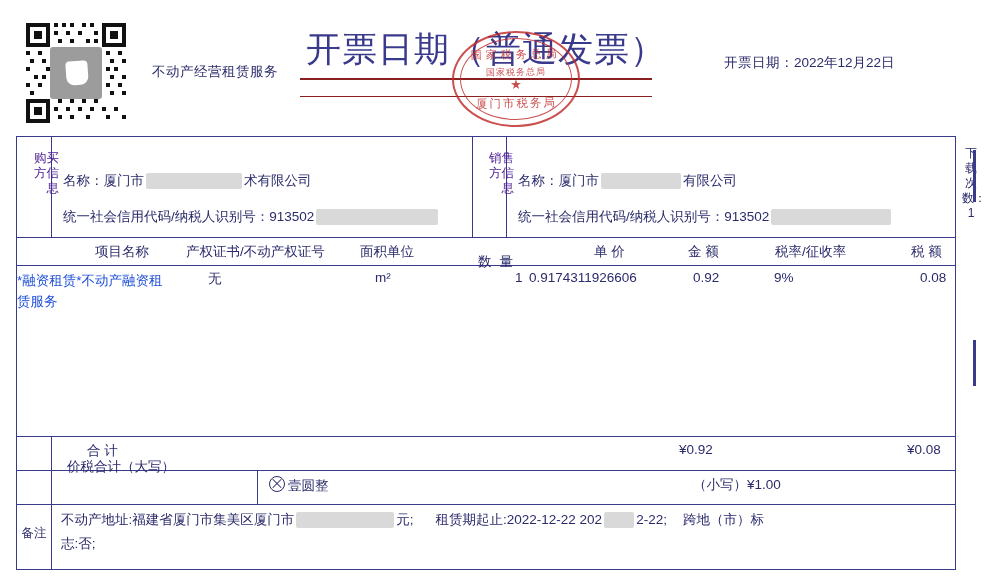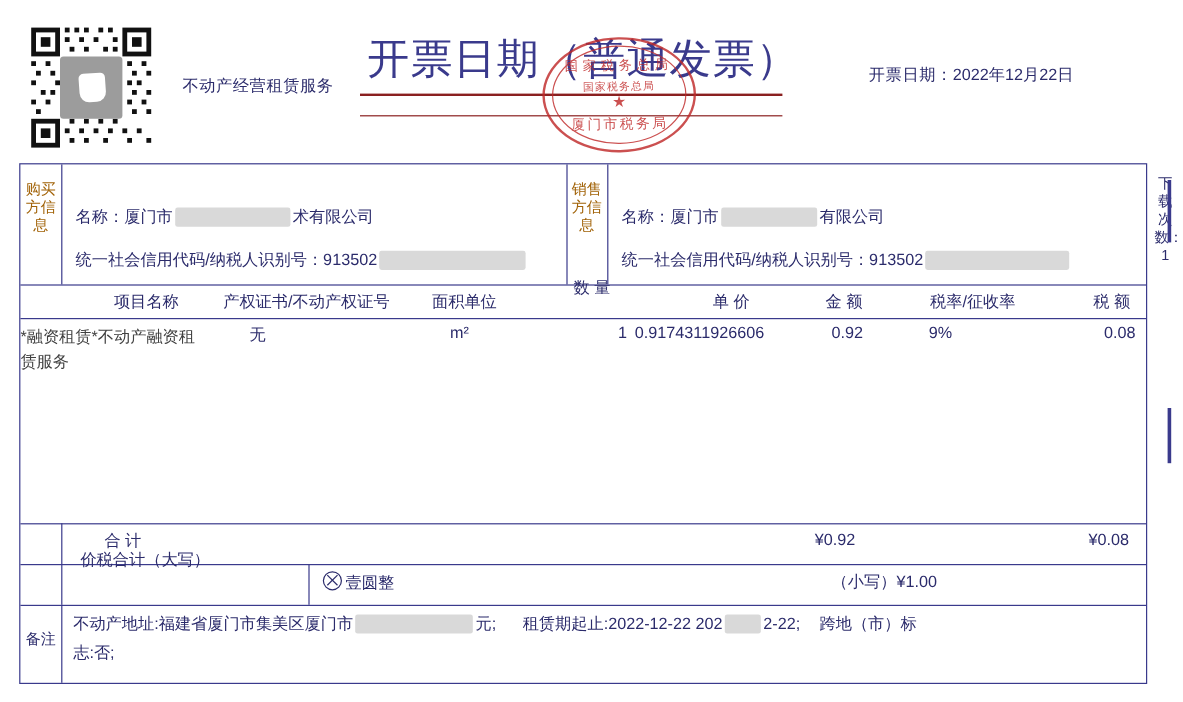--- a/index.html
+++ b/index.html
@@ -183,8 +183,9 @@
     width: 26px;
     font-size: 12.5px;
     line-height: 15px;
-    text-align: center;
-    color: #a16207;
+    text-align: right;
+    color: #4c1d95;
+    margin-left: 12px;
   }
   .party-text {
     position: absolute;

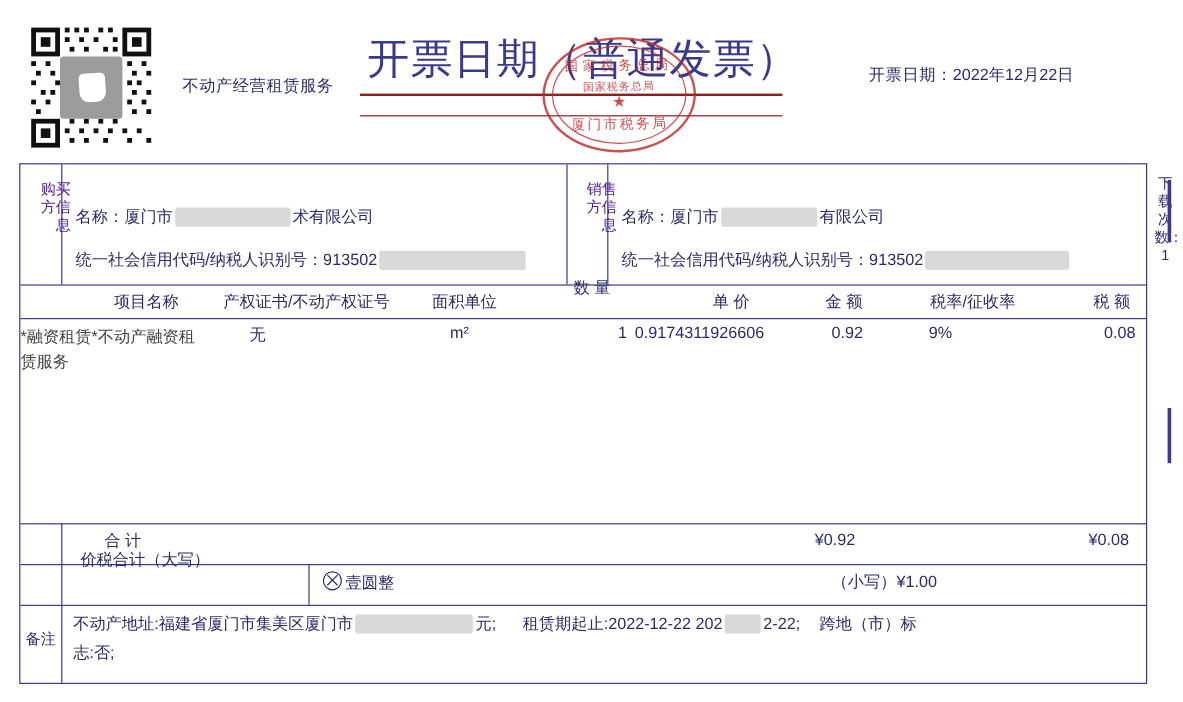--- a/index.html
+++ b/index.html
@@ -410,7 +410,7 @@
     <div class="th" style="left:78px; top:106px;">项目名称</div>
     <div class="th" style="left:169px; top:106px;">产权证书/不动产权证号</div>
     <div class="th" style="left:343px; top:106px;">面积单位</div>
-    <div class="th" style="left:461px; top:94px;">数 量</div>
+    <div class="th" style="left:461px; top:116px;font-family:Liberation Mono, monospace;">数 量</div>
     <div class="th" style="left:577px; top:106px;">单 价</div>
     <div class="th" style="left:671px; top:106px;">金 额</div>
     <div class="th" style="left:758px; top:106px;">税率/征收率</div>

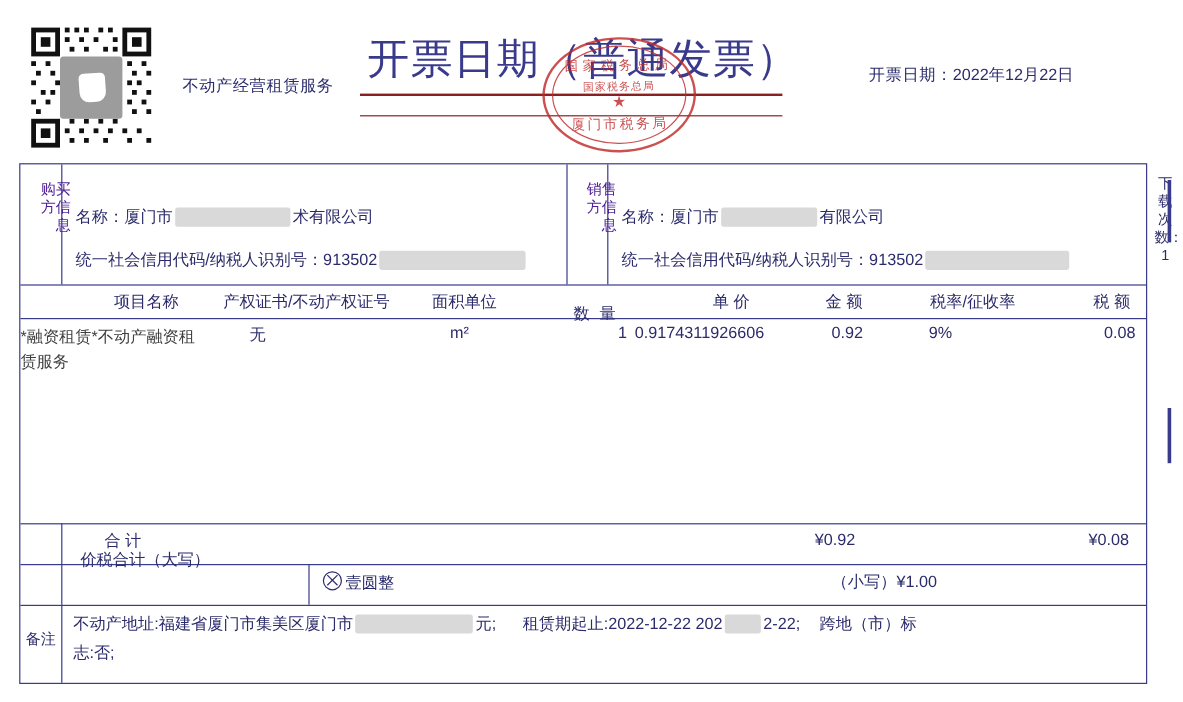--- a/index.html
+++ b/index.html
@@ -210,7 +210,7 @@
   .cell-wrap {
     position: absolute;
     font-size: 13.5px;
-    color: #404040;
+    color: #1d4ed8;
     line-height: 21px;
     width: 150px;
   }

